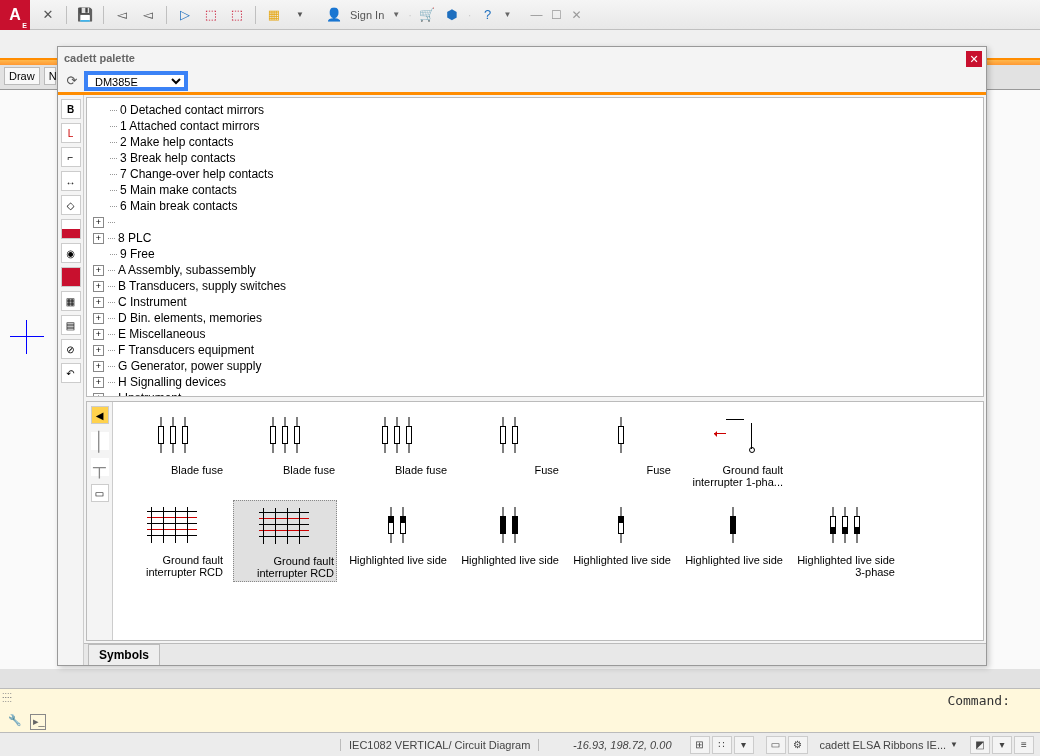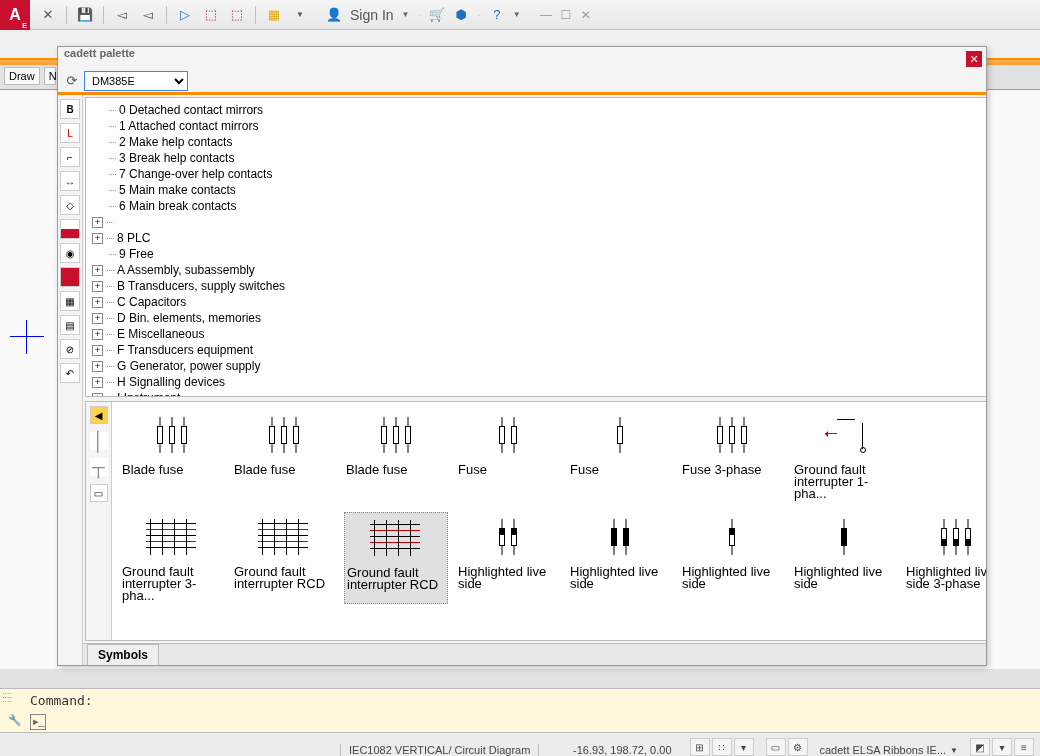--- a/index.html
+++ b/index.html
@@ -16,7 +16,7 @@
 .doc-name { font-size: 11px; color: #444; }
 .search-box { width: 180px; height: 20px; border: 1px solid #bbb; background: #fff; padding: 0 4px; font-size: 11px; color: #888; font-style: italic; }
 .title-right { display: flex; align-items: center; gap: 8px; padding: 0 8px; }
-.signin { font-size: 14px; color: #555; cursor: pointer; }
+.signin { font-size: 11px; color: #555; cursor: pointer; }
 .win-controls { display: flex; gap: 2px; margin-left: 8px; }
 .win-btn { width: 18px; height: 18px; display: flex; align-items: center; justify-content: center; color: #999; font-size: 12px; cursor: pointer; }
 

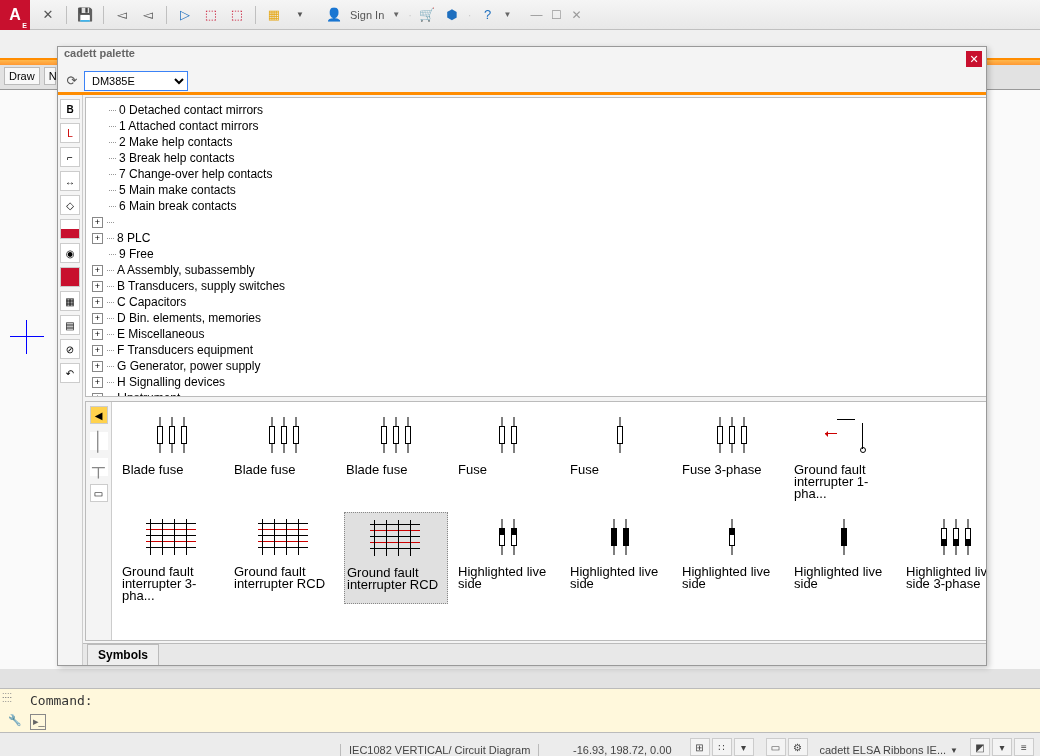--- a/index.html
+++ b/index.html
@@ -35,7 +35,7 @@
 
 
 .palette { position: absolute; left: 57px; top: 46px; width: 930px; height: 620px; background: #f4f4f4; border: 1px solid #999; box-shadow: 2px 2px 6px rgba(0,0,0,0.2); display: flex; flex-direction: column; }
-.palette-title { height: 22px; background: #f4f4f4; display: flex; align-items: flex-start; padding: 0 6px; font-size: 11px; font-weight: bold; color: #666; }
+.palette-title { height: 22px; background: #f4f4f4; display: flex; align-items: center; padding: 0 6px; font-size: 11px; font-weight: bold; color: #666; }
 .palette-close { position: absolute; right: 4px; top: 4px; width: 16px; height: 16px; background: #c8102e; color: #fff; font-size: 11px; display: flex; align-items: center; justify-content: center; cursor: pointer; }
 .palette-toolbar { height: 26px; display: flex; align-items: center; padding: 0 6px; gap: 4px; border-bottom: 3px solid #ff8c00; }
 .refresh-icon { width: 16px; height: 16px; font-size: 13px; color: #555; cursor:pointer; display:flex; align-items:center; justify-content:center;}

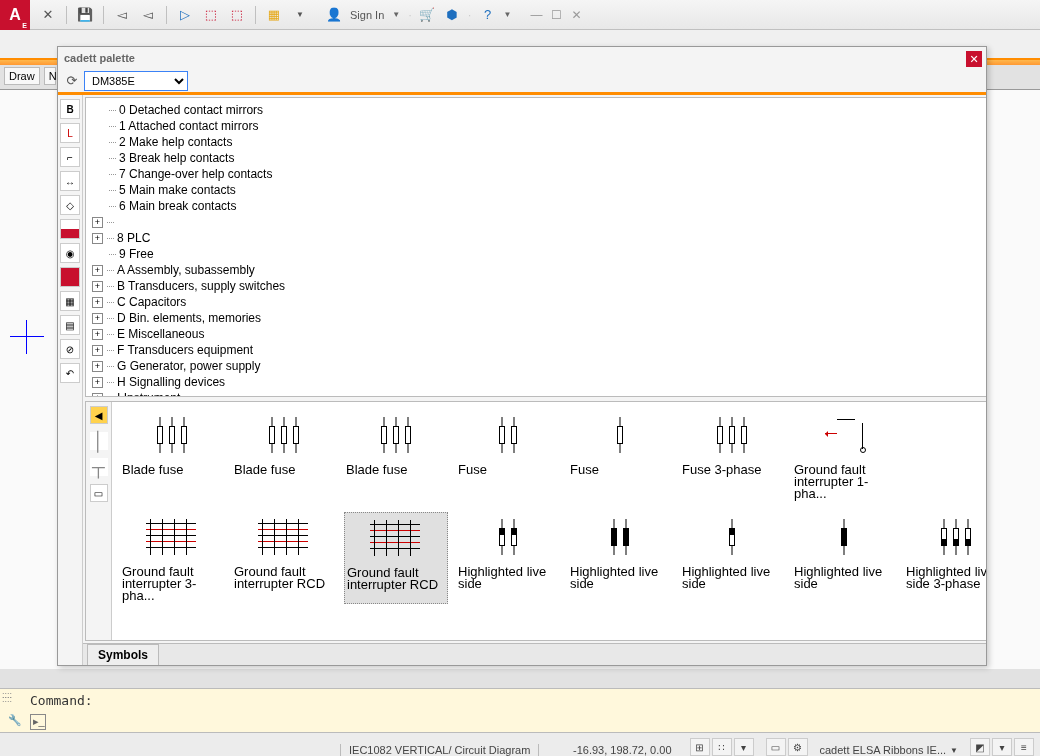--- a/index.html
+++ b/index.html
@@ -39,7 +39,7 @@
 .palette-close { position: absolute; right: 4px; top: 4px; width: 16px; height: 16px; background: #c8102e; color: #fff; font-size: 11px; display: flex; align-items: center; justify-content: center; cursor: pointer; }
 .palette-toolbar { height: 26px; display: flex; align-items: center; padding: 0 6px; gap: 4px; border-bottom: 3px solid #ff8c00; }
 .refresh-icon { width: 16px; height: 16px; font-size: 13px; color: #555; cursor:pointer; display:flex; align-items:center; justify-content:center;}
-.palette-select { width: 104px; height: 20px; border: 1px solid #3b82f6; background: #fff; font-size: 11px; padding: 0 3px; }
+.palette-select { width: 104px; height: 20px; border: 4px solid #3b82f6; background: #fff; font-size: 11px; padding: 0 3px; }
 
 .palette-body { flex: 1; display: flex; overflow: hidden; }
 .palette-left-tools { width: 26px; background: #f4f4f4; border-right: 1px solid #ccc; display: flex; flex-direction: column; gap: 4px; padding: 4px 2px; align-items: center; }

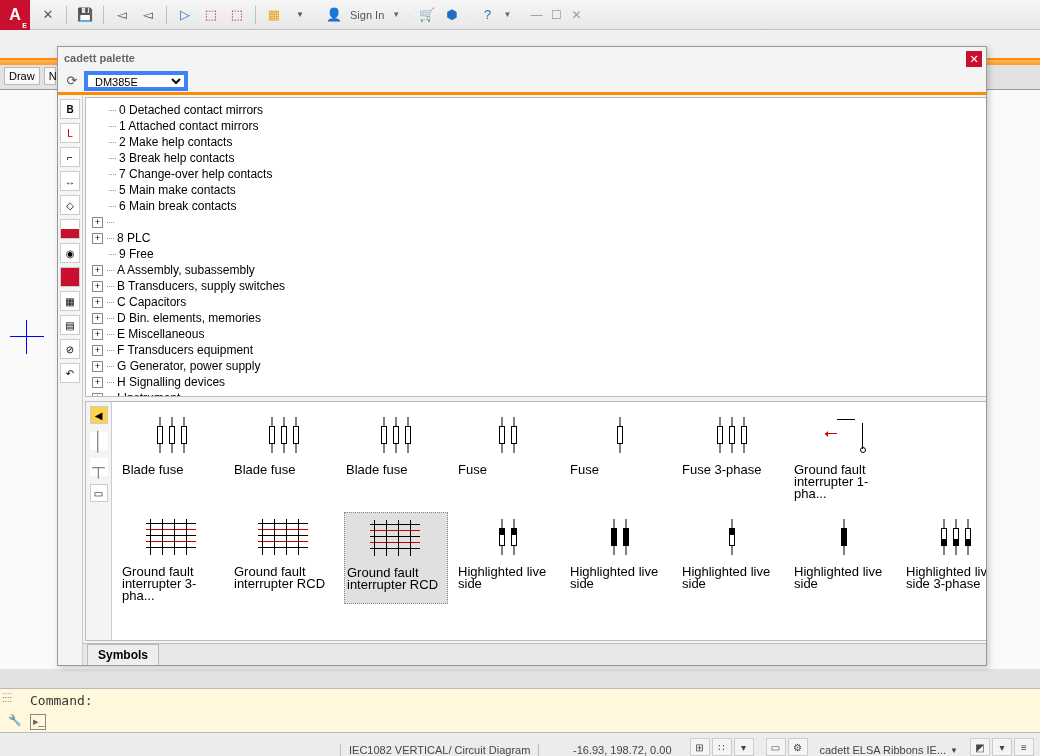--- a/index.html
+++ b/index.html
@@ -260,7 +260,7 @@
             <div class="tree-item">
               <span class="tree-exp">+</span>
               <span class="tree-dots">····</span>
-              <span>C Capacitors</span>
+              <span>C Instrument</span>
             </div>
             <div class="tree-item">
               <span class="tree-exp">+</span>

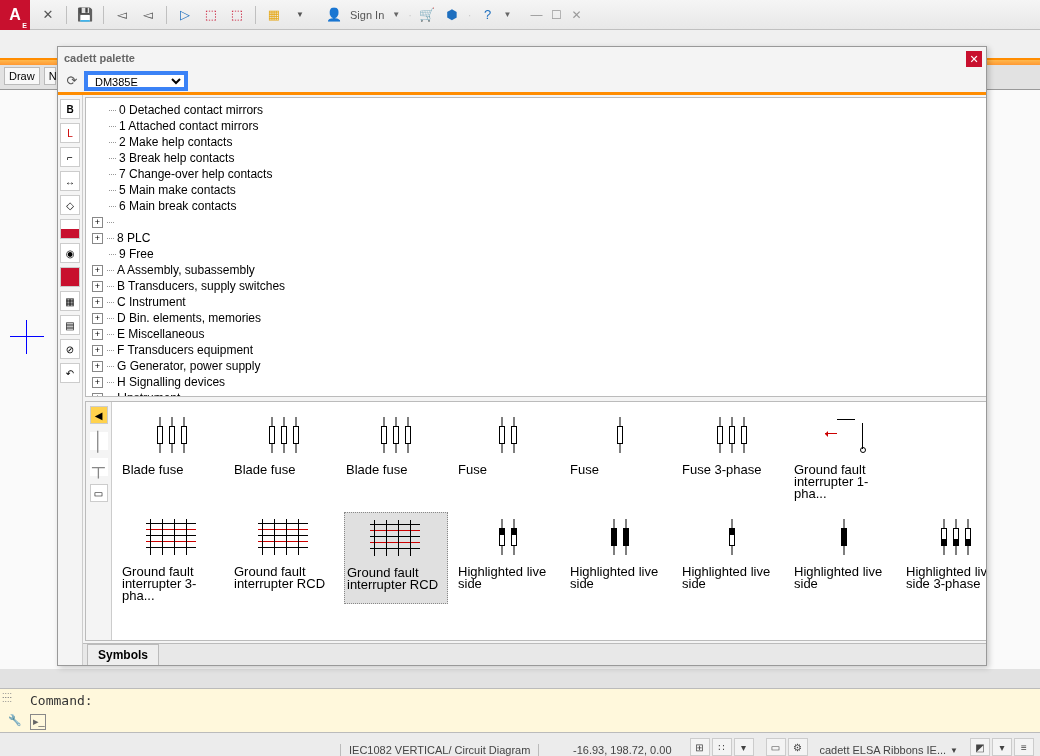--- a/index.html
+++ b/index.html
@@ -62,7 +62,7 @@
 .sg-tool { width:18px; height:18px; border:1px solid #ccc; background:#fff0b3; font-size:10px; display:flex; align-items:center; justify-content:center; cursor:pointer;}
 .symgrid { flex: 1; overflow: auto; padding: 8px; }
 .sym-row { display: flex; gap: 8px; margin-bottom: 10px; }
-.sym-cell { width: 104px; text-align: left; font-size: 13px; cursor:pointer; padding: 2px;}
+.sym-cell { width: 104px; text-align: right; font-size: 11px; cursor:pointer; padding: 2px;}
 .sym-cell.sel { background: #e0e0e0; border: 1px dotted #888; }
 .sym-img { width: 70px; height: 46px; margin: 0 auto 6px; display: flex; align-items: center; justify-content: center; }
 .sym-label { line-height: 12px; }

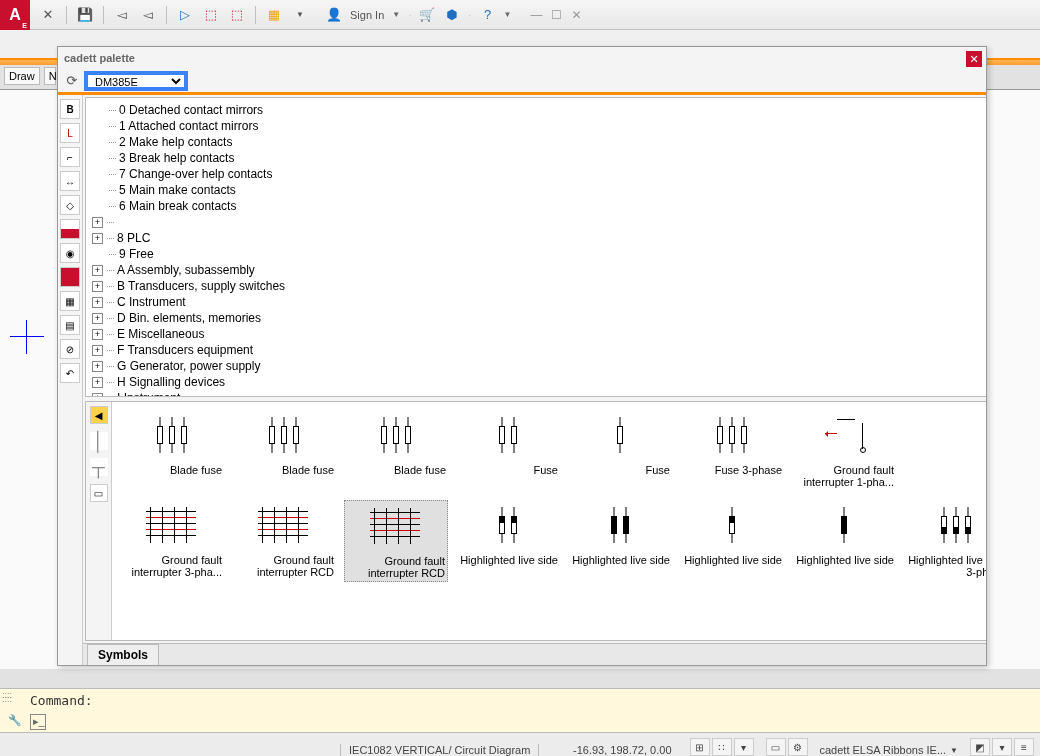--- a/index.html
+++ b/index.html
@@ -354,16 +354,6 @@
               </div>
               <div class="sym-cell">
                 <div class="sym-img">
-                  <div class="fuse3">
-                    <div class="fuse-el"></div>
-                    <div class="fuse-el"></div>
-                    <div class="fuse-el"></div>
-                  </div>
-                </div>
-                <div class="sym-label">Fuse 3-phase</div>
-              </div>
-              <div class="sym-cell">
-                <div class="sym-img">
                   <div class="gf">
                     <div class="arrow"></div>
                     <div style="position: absolute; left: 18px; top: 4px; width: 18px; height: 1px; background: rgb(0, 0, 0);"></div>

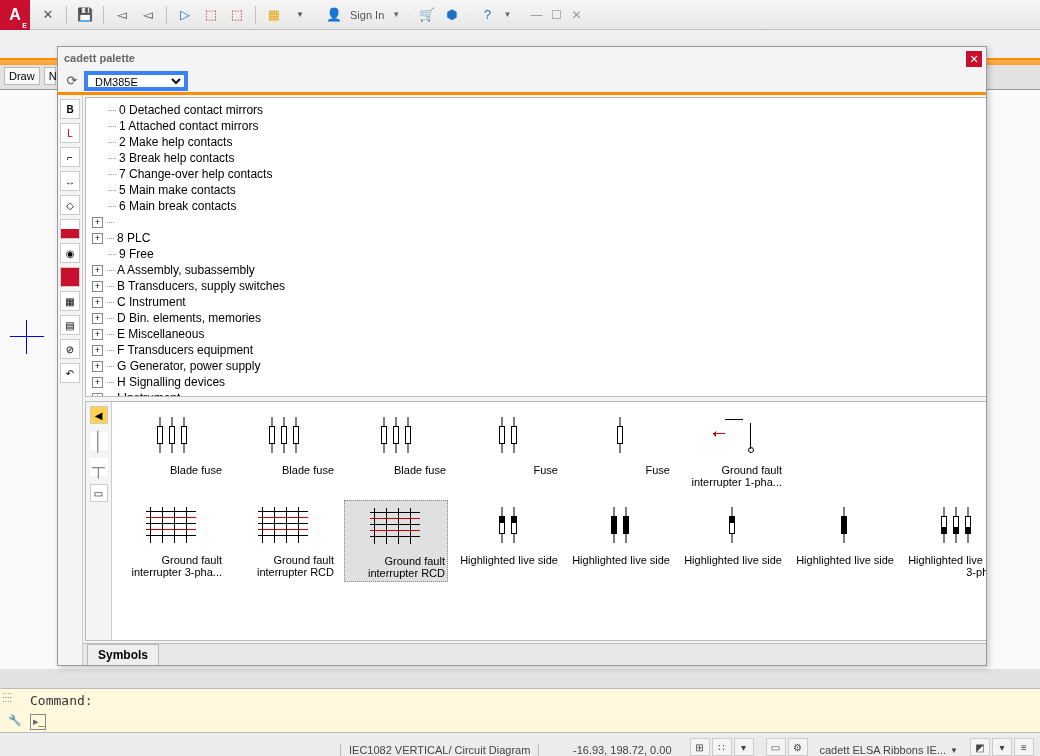--- a/index.html
+++ b/index.html
@@ -381,9 +381,9 @@
                     <div class="rcd-line" style="left: 44px; top: 2px; width: 1px; height: 36px;"></div>
                   </div>
                 </div>
-                <div class="sym-label">Ground fault interrupter 3-pha...</div>
-              </div>
-              <div class="sym-cell">
+                <div class="sym-label">Ground fault interrupter RCD</div>
+              </div>
+              <div class="sym-cell sel">
                 <div class="sym-img">
                   <div class="rcd">
                     <div class="rcd-line" style="top: 6px; left: 4px; width: 50px;"></div>
@@ -399,22 +399,6 @@
                 </div>
                 <div class="sym-label">Ground fault interrupter RCD</div>
               </div>
-              <div class="sym-cell sel">
-                <div class="sym-img">
-                  <div class="rcd">
-                    <div class="rcd-line" style="top: 6px; left: 4px; width: 50px;"></div>
-                    <div class="rcd-line red" style="top: 12px; left: 4px; width: 50px;"></div>
-                    <div class="rcd-line" style="top: 18px; left: 4px; width: 50px;"></div>
-                    <div class="rcd-line red" style="top: 24px; left: 4px; width: 50px;"></div>
-                    <div class="rcd-line" style="top: 30px; left: 4px; width: 50px;"></div>
-                    <div class="rcd-line" style="left: 8px; top: 2px; width: 1px; height: 36px;"></div>
-                    <div class="rcd-line" style="left: 20px; top: 2px; width: 1px; height: 36px;"></div>
-                    <div class="rcd-line" style="left: 32px; top: 2px; width: 1px; height: 36px;"></div>
-                    <div class="rcd-line" style="left: 44px; top: 2px; width: 1px; height: 36px;"></div>
-                  </div>
-                </div>
-                <div class="sym-label">Ground fault interrupter RCD</div>
-              </div>
               <div class="sym-cell">
                 <div class="sym-img">
                   <div class="fuse3">

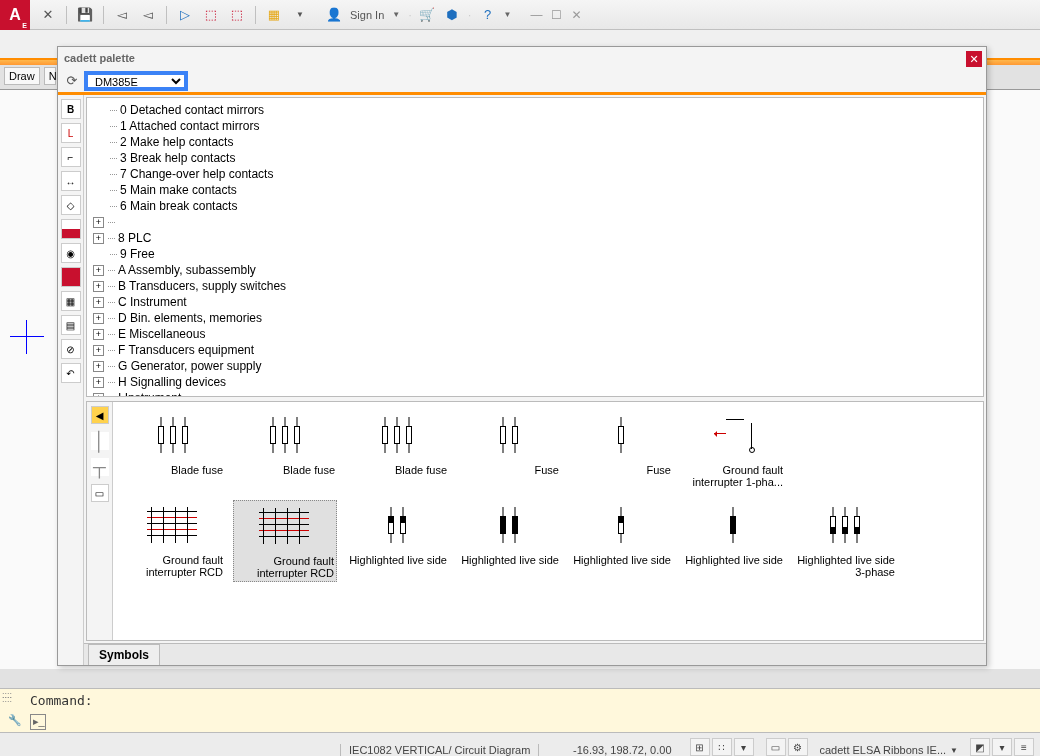--- a/index.html
+++ b/index.html
@@ -96,7 +96,7 @@
 
 .cmd-area { position: absolute; left: 0; bottom: 24px; right: 0; height: 44px; background: #fff8dc; border-top: 1px solid #bbb; }
 .cmd-grip { position:absolute; left:2px; top:4px; font-size:9px; color:#888; line-height:4px;}
-.cmd-history { padding: 4px 30px; font-family: Consolas, monospace; font-size: 13px; color: #333; }
+.cmd-history { padding: 4px 30px; font-family: Consolas, monospace; font-size: 13px; color: #333; text-align: right; }
 .cmd-line { display: flex; align-items: center; padding: 2px 8px; gap: 6px; }
 .cmd-prompt-icon { width:16px; height:16px; font-size:11px; color:#666;}
 .cmd-input { flex: 1; border: none; background: transparent; font-family: Consolas, monospace; font-size: 13px; font-style: italic; color: #888; outline: none; }

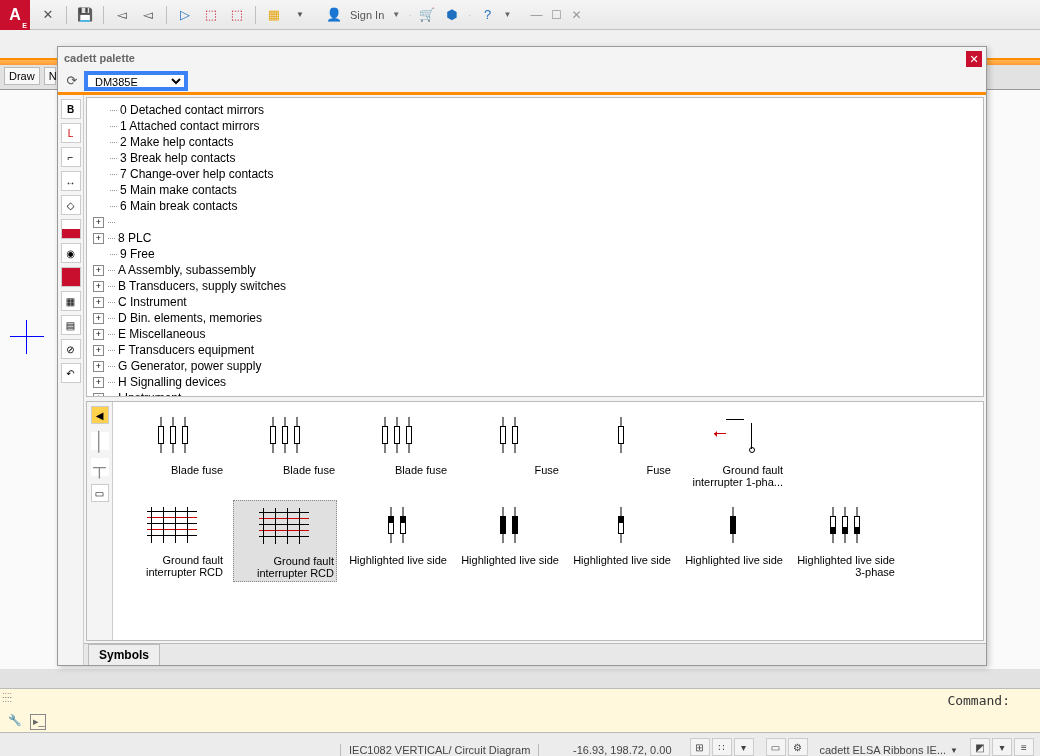--- a/index.html
+++ b/index.html
@@ -102,7 +102,7 @@
 .cmd-input { flex: 1; border: none; background: transparent; font-family: Consolas, monospace; font-size: 13px; font-style: italic; color: #888; outline: none; }
 
 
-.statusbar { position: absolute; bottom: 0; left: 0; right: 0; height: 24px; background: #ececec; border-top: 1px solid #bbb; display: flex; align-items: flex-end; font-size: 11px; color: #444; }
+.statusbar { position: absolute; bottom: 0; left: 0; right: 0; height: 24px; background: #ececec; border-top: 1px solid #bbb; display: flex; align-items: center; font-size: 11px; color: #444; }
 .sb-left { flex: 1; display:flex; align-items:center; padding-left: 340px; }
 .sb-layout { padding: 0 8px; border-left:1px solid #bbb; border-right:1px solid #bbb; }
 .sb-coords { padding: 0 12px; }

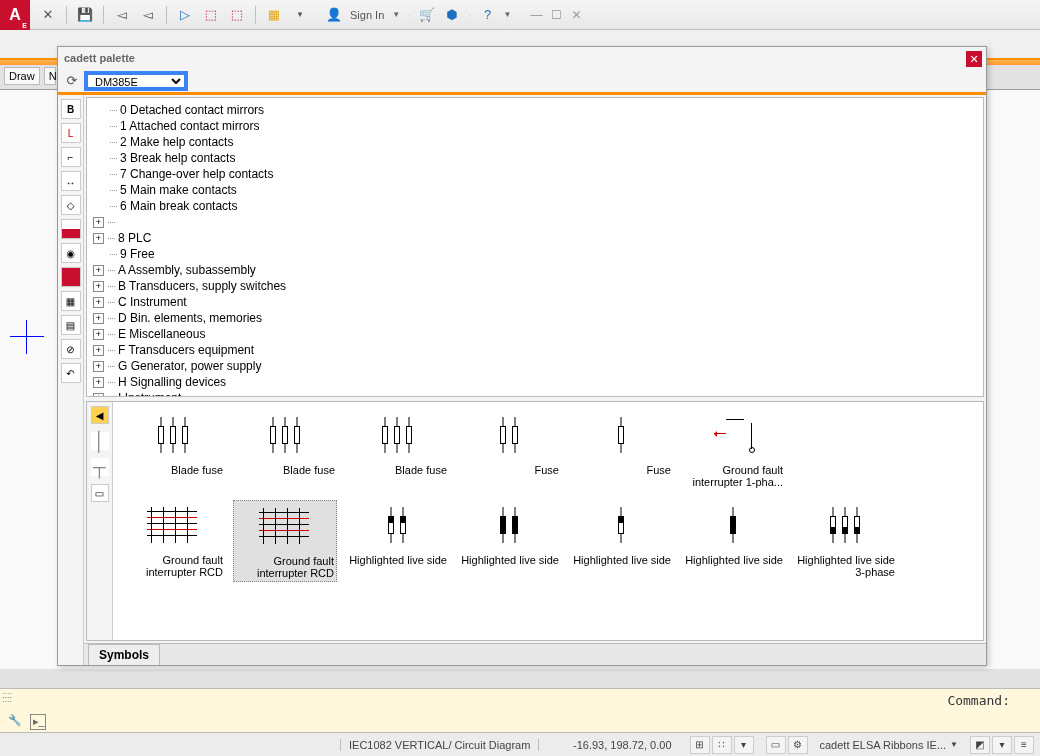--- a/index.html
+++ b/index.html
@@ -105,7 +105,7 @@
 .statusbar { position: absolute; bottom: 0; left: 0; right: 0; height: 24px; background: #ececec; border-top: 1px solid #bbb; display: flex; align-items: center; font-size: 11px; color: #444; }
 .sb-left { flex: 1; display:flex; align-items:center; padding-left: 340px; }
 .sb-layout { padding: 0 8px; border-left:1px solid #bbb; border-right:1px solid #bbb; }
-.sb-coords { padding: 0 12px; }
+.sb-coords { padding: 0 12px; font-style: italic; }
 .sb-icons { display: flex; gap: 2px; padding: 0 6px; }
 .sb-icon { width: 20px; height: 18px; border: 1px solid #ccc; background: #f4f4f4; display: flex; align-items: center; justify-content: center; font-size: 10px; cursor:pointer;}
 .sb-ws { padding: 0 6px; display:flex; align-items:center; gap:4px;}

